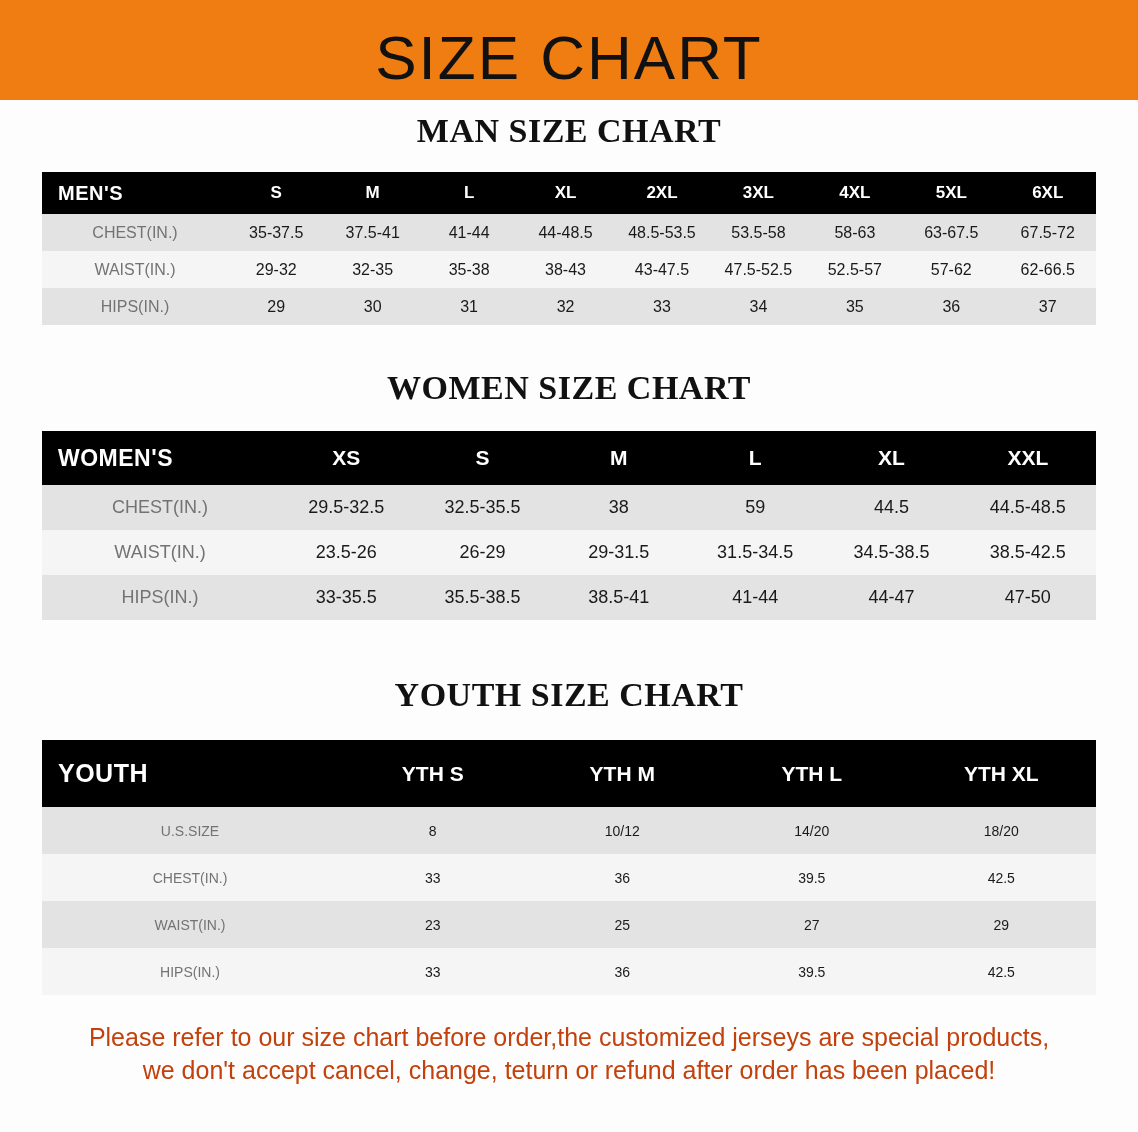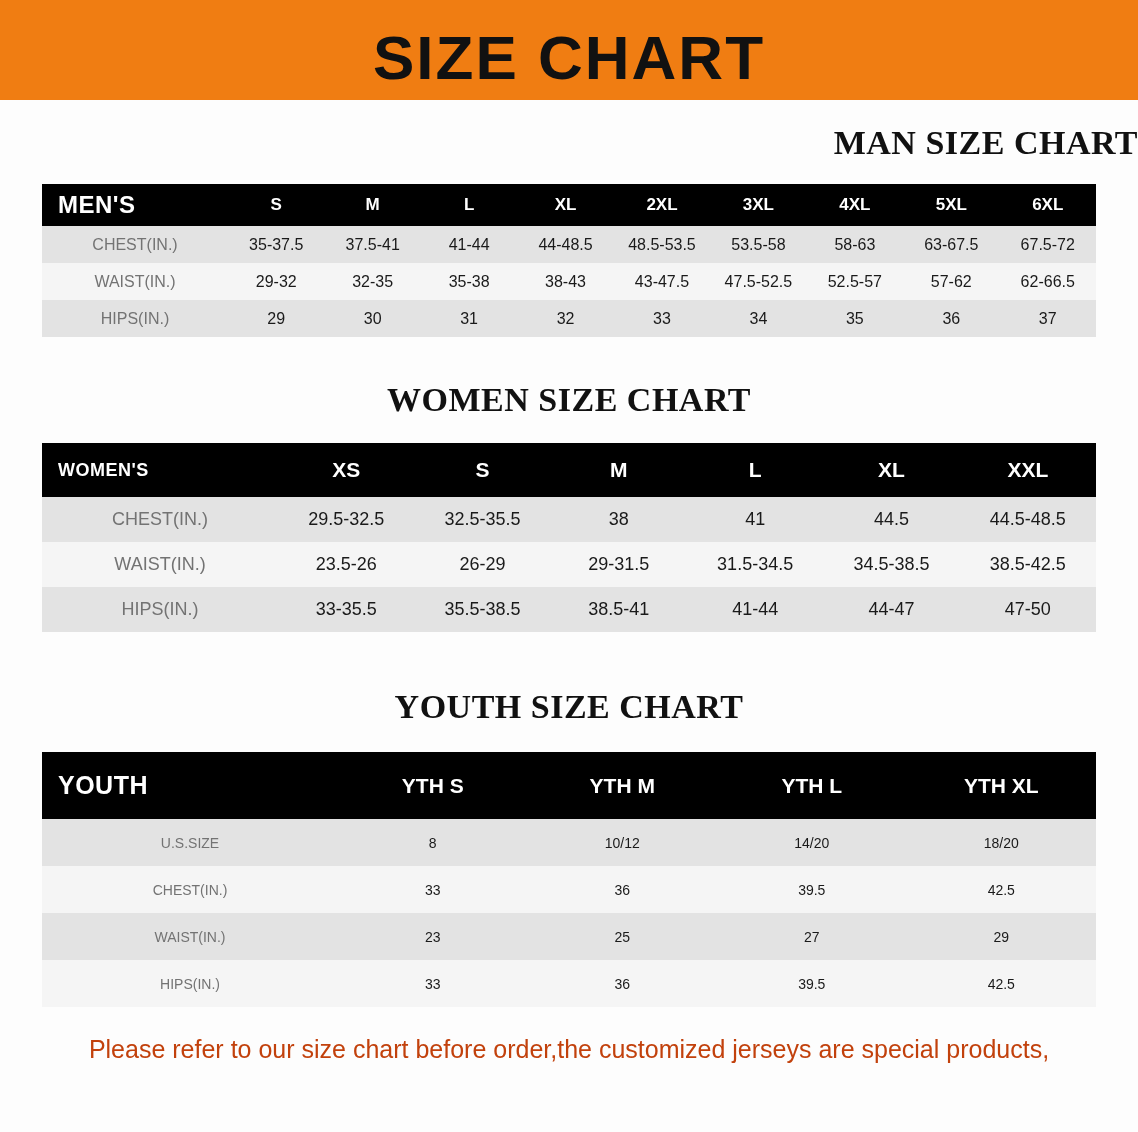--- a/index.html
+++ b/index.html
@@ -31,7 +31,7 @@
   }
   .banner-title {
     font-size: 62px;
-    font-weight: bold;
+    font-weight: normal;
     letter-spacing: 2px;
     color: #111111;
     font-family: "Liberation Sans", sans-serif;

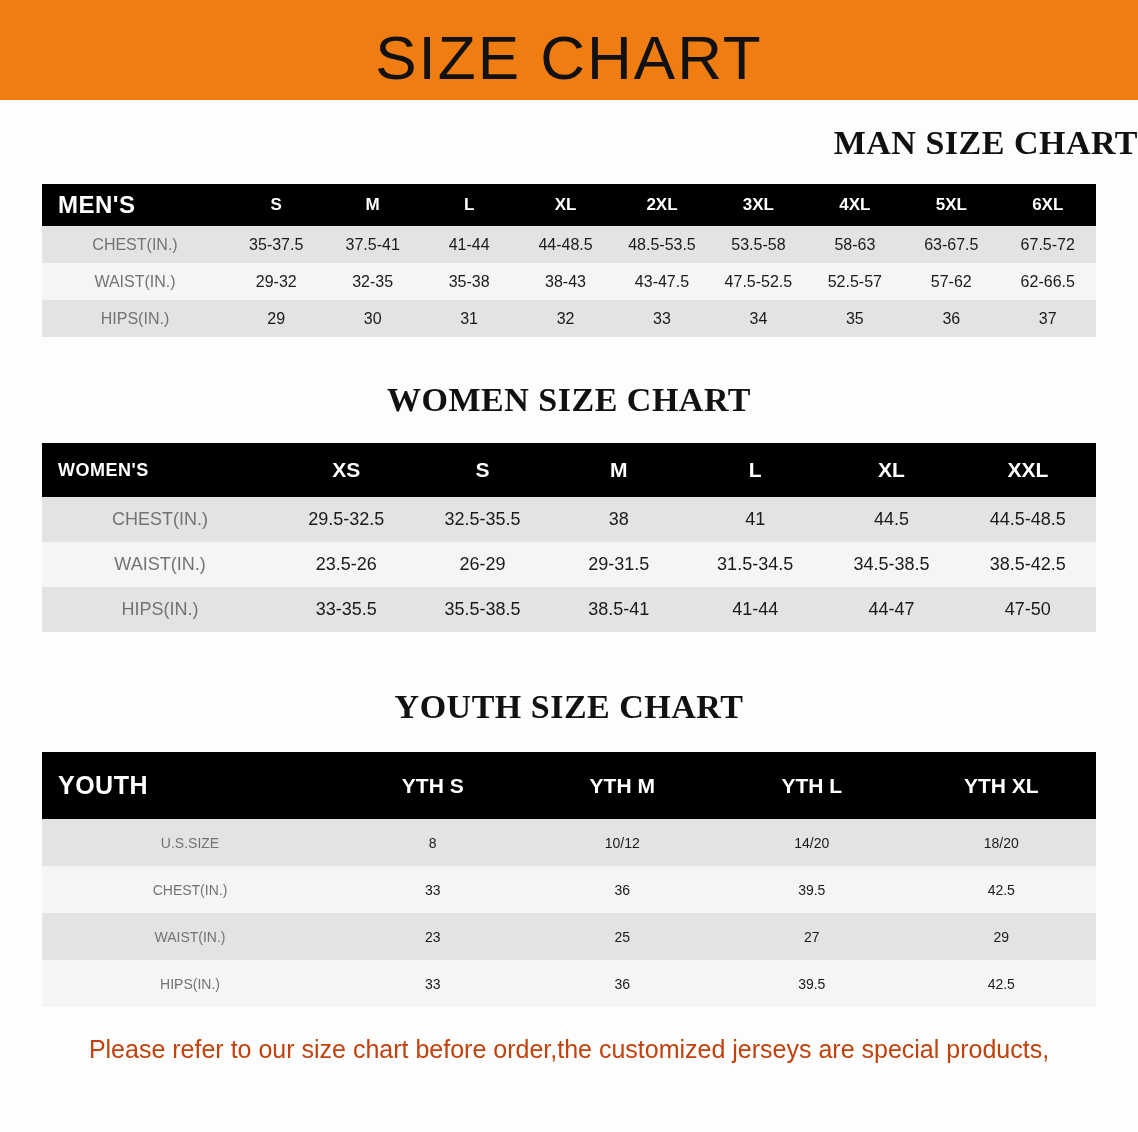--- a/index.html
+++ b/index.html
@@ -47,7 +47,7 @@
     color: #111111;
     font-family: "Liberation Serif", serif;
   }
-  .t-man   { margin-top: 24px; margin-bottom: 22px; text-align: right; }
+  .t-man   { margin-top: 12px; margin-bottom: 22px; }
   .t-women { margin-top: 44px; margin-bottom: 24px; }
   .t-youth { margin-top: 56px; margin-bottom: 26px; }
 

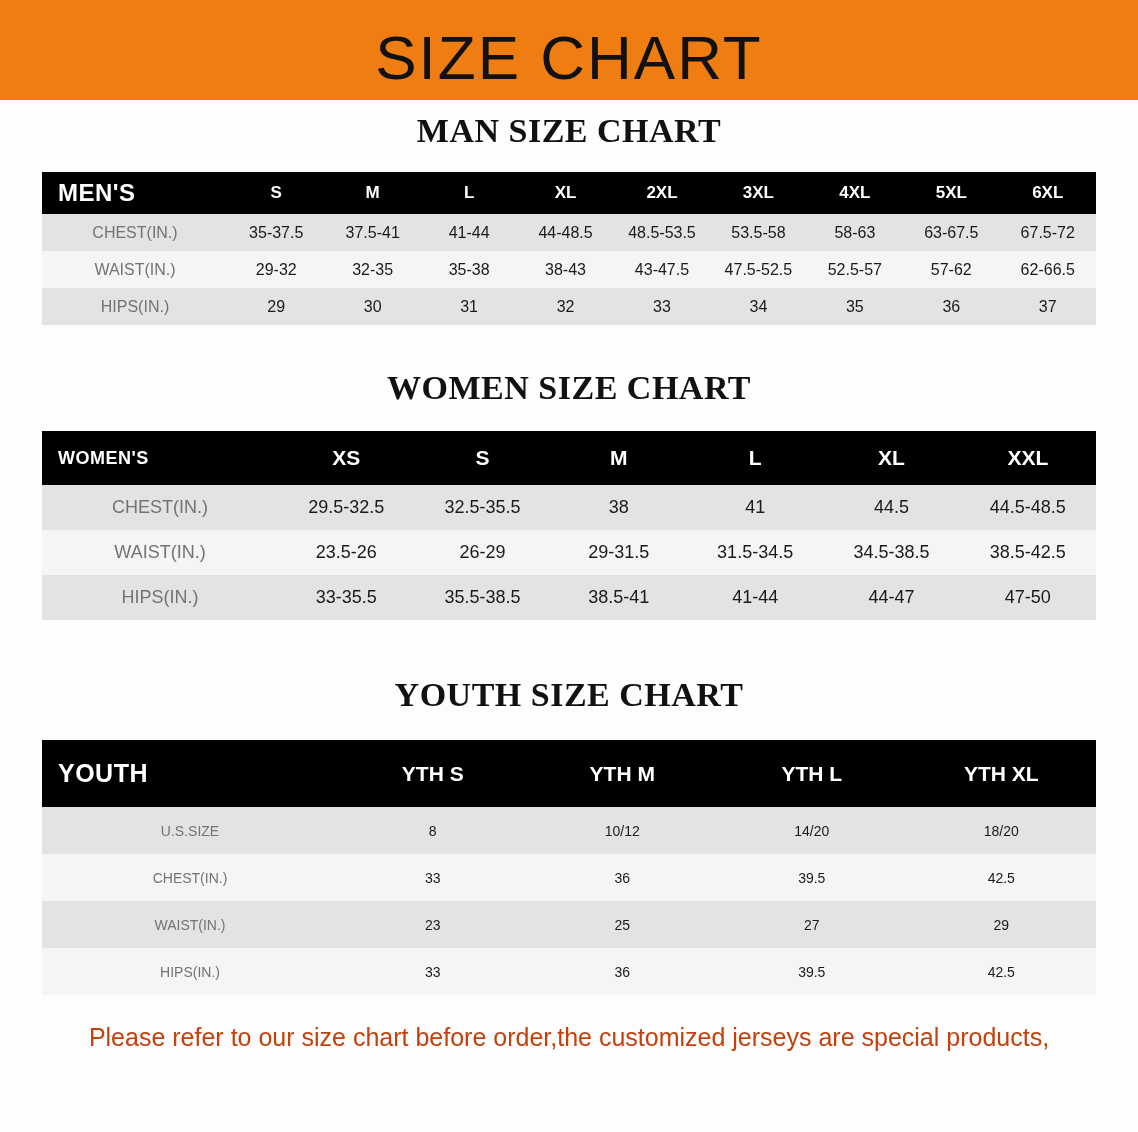--- a/index.html
+++ b/index.html
@@ -99,7 +99,7 @@
   
   #men-table { width: 1054px; }
   #men-table thead th { height: 42px; }
-  #men-table thead th.label-col { font-size: 24px; }
+  #men-table thead th.label-col { font-size: 20px; }
   #men-table thead th.size-col { font-size: 17px; }
   #men-table tbody td { height: 35px; font-size: 16px; }
 

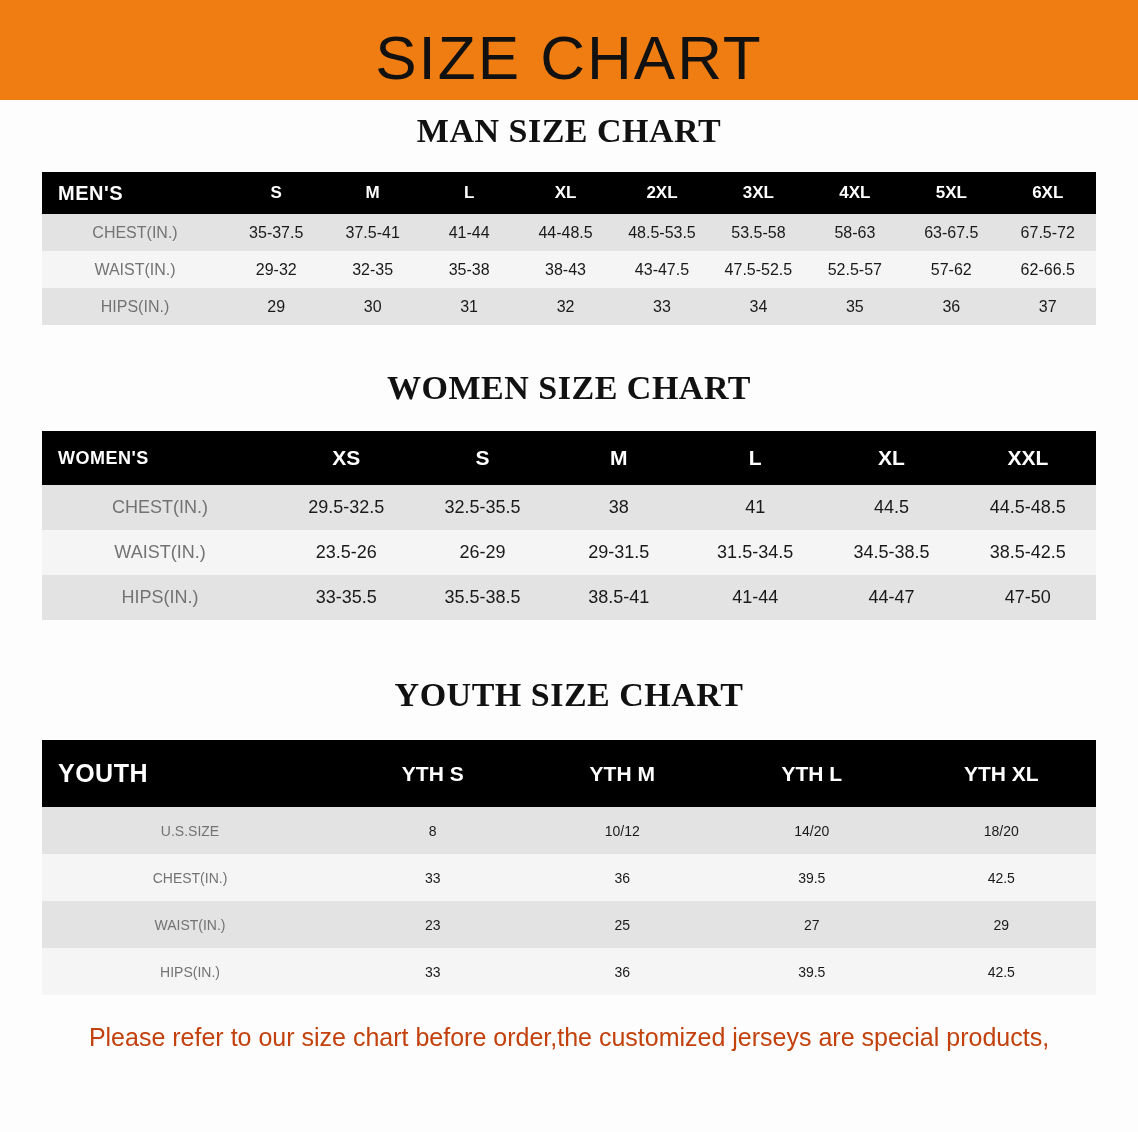--- a/index.html
+++ b/index.html
@@ -106,7 +106,7 @@
   
   #women-table { width: 1054px; }
   #women-table thead th { height: 54px; }
-  #women-table thead th.label-col { font-size: 18px; }
+  #women-table thead th.label-col { font-size: 23px; }
   #women-table thead th.size-col { font-size: 21px; }
   #women-table tbody td { height: 43px; font-size: 18px; }
 

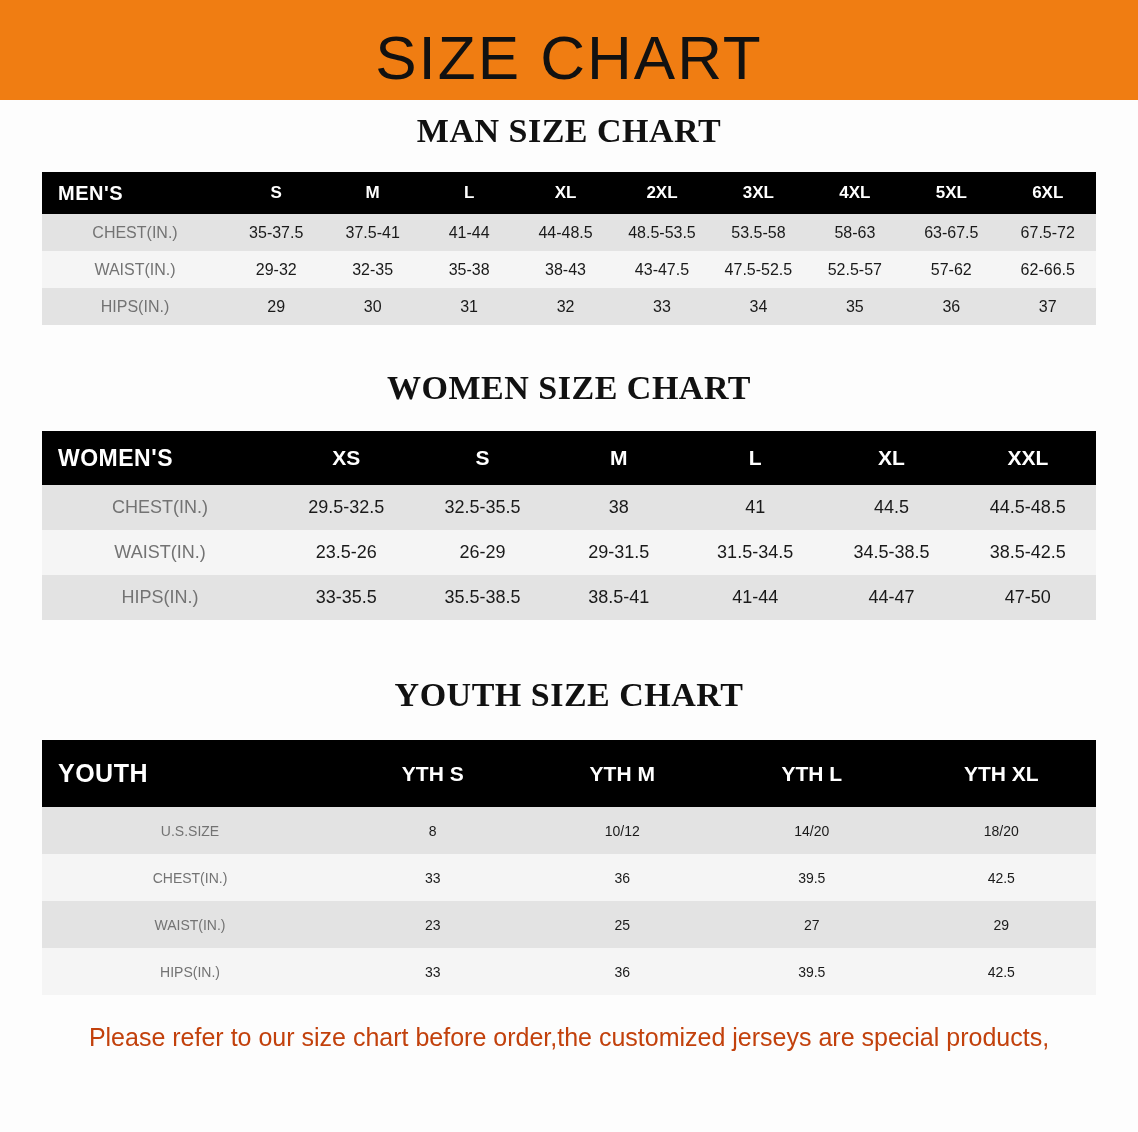--- a/index.html
+++ b/index.html
@@ -212,7 +212,7 @@
         <td>29.5-32.5</td>
         <td>32.5-35.5</td>
         <td>38</td>
-        <td>41</td>
+        <td>59</td>
         <td>44.5</td>
         <td>44.5-48.5</td>
       </tr>

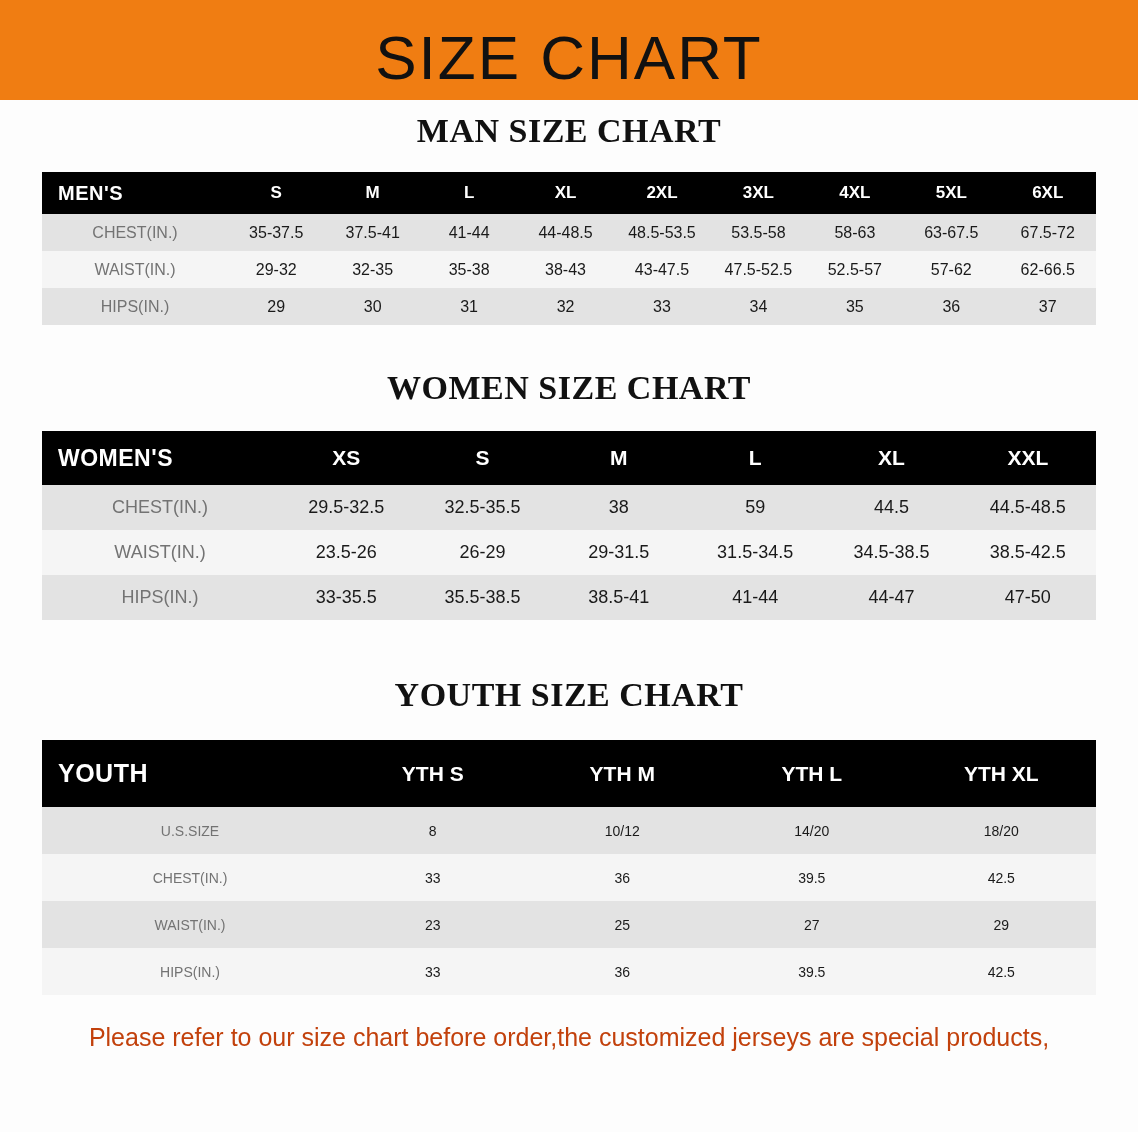--- a/index.html
+++ b/index.html
@@ -282,6 +282,7 @@
 
   <div class="note">
     <span class="note-line">Please refer to our size chart before order,the customized jerseys are special products,</span>
+    <span class="note-line">we don't accept cancel, change, teturn or refund after order has been placed!</span>
   </div>
 
 </div>

